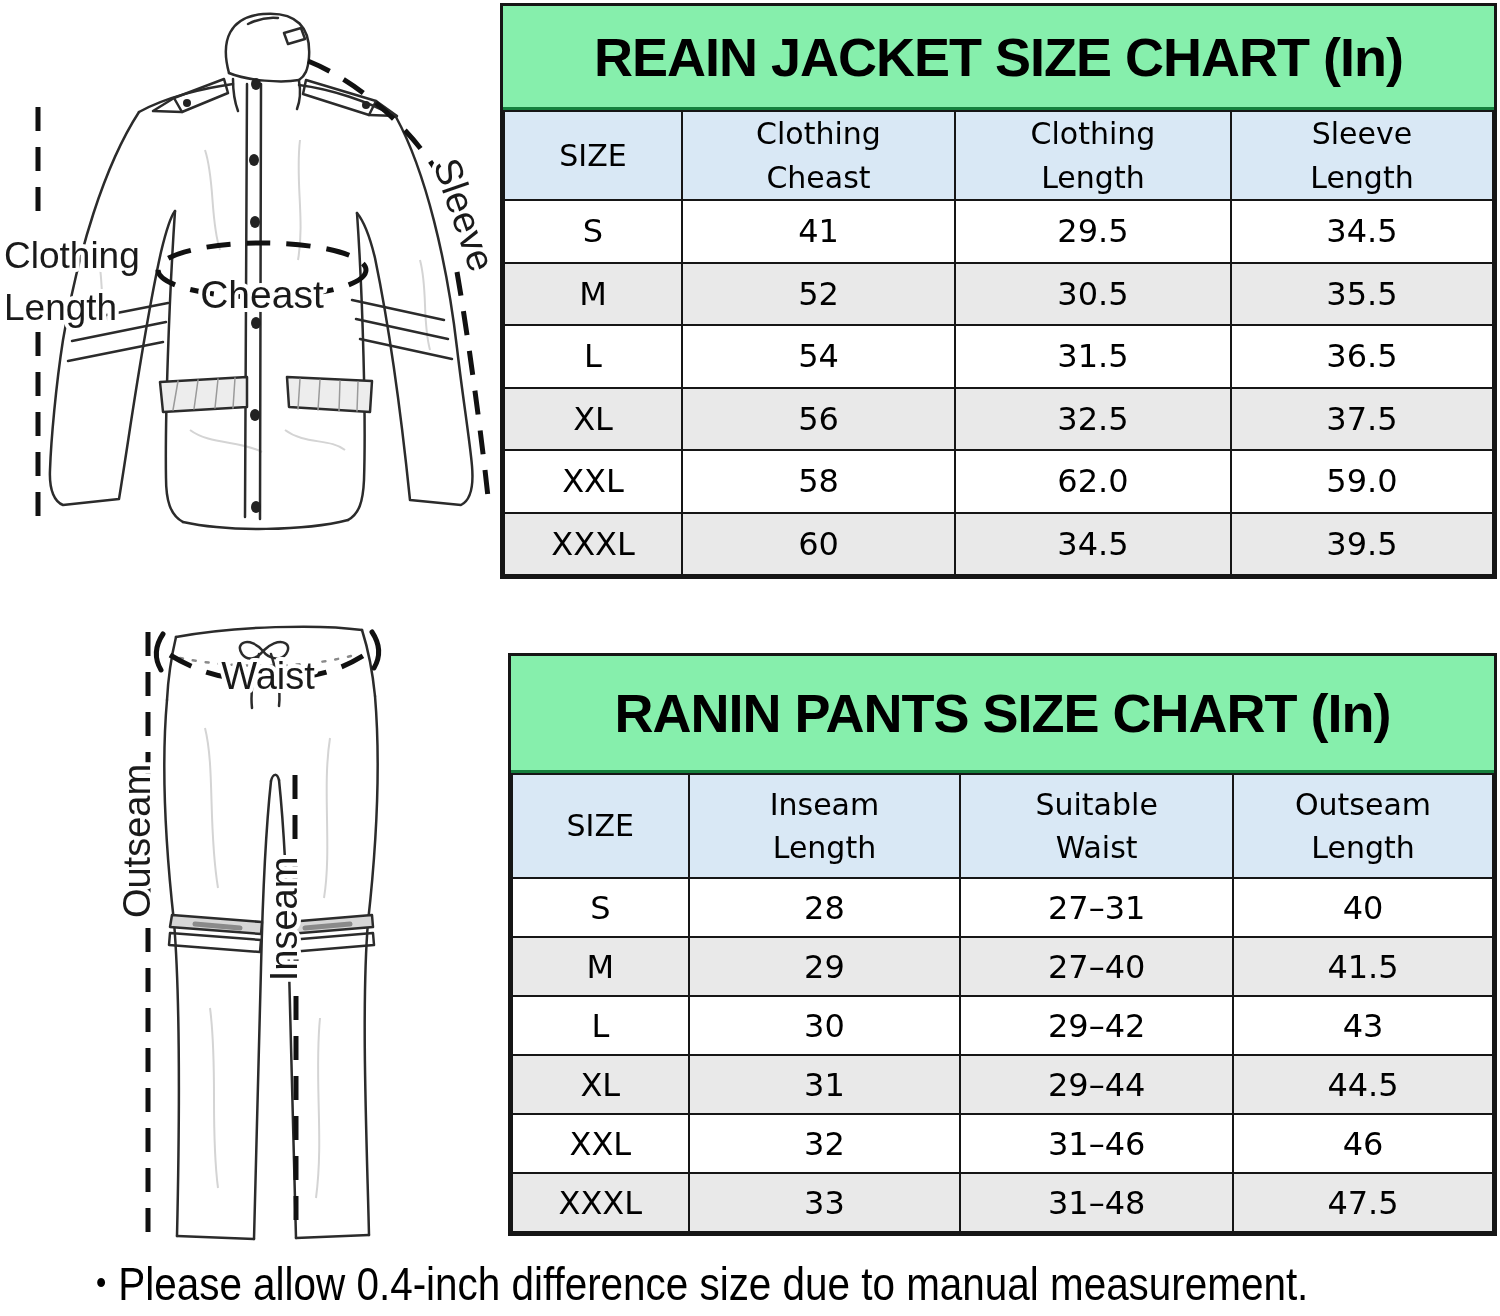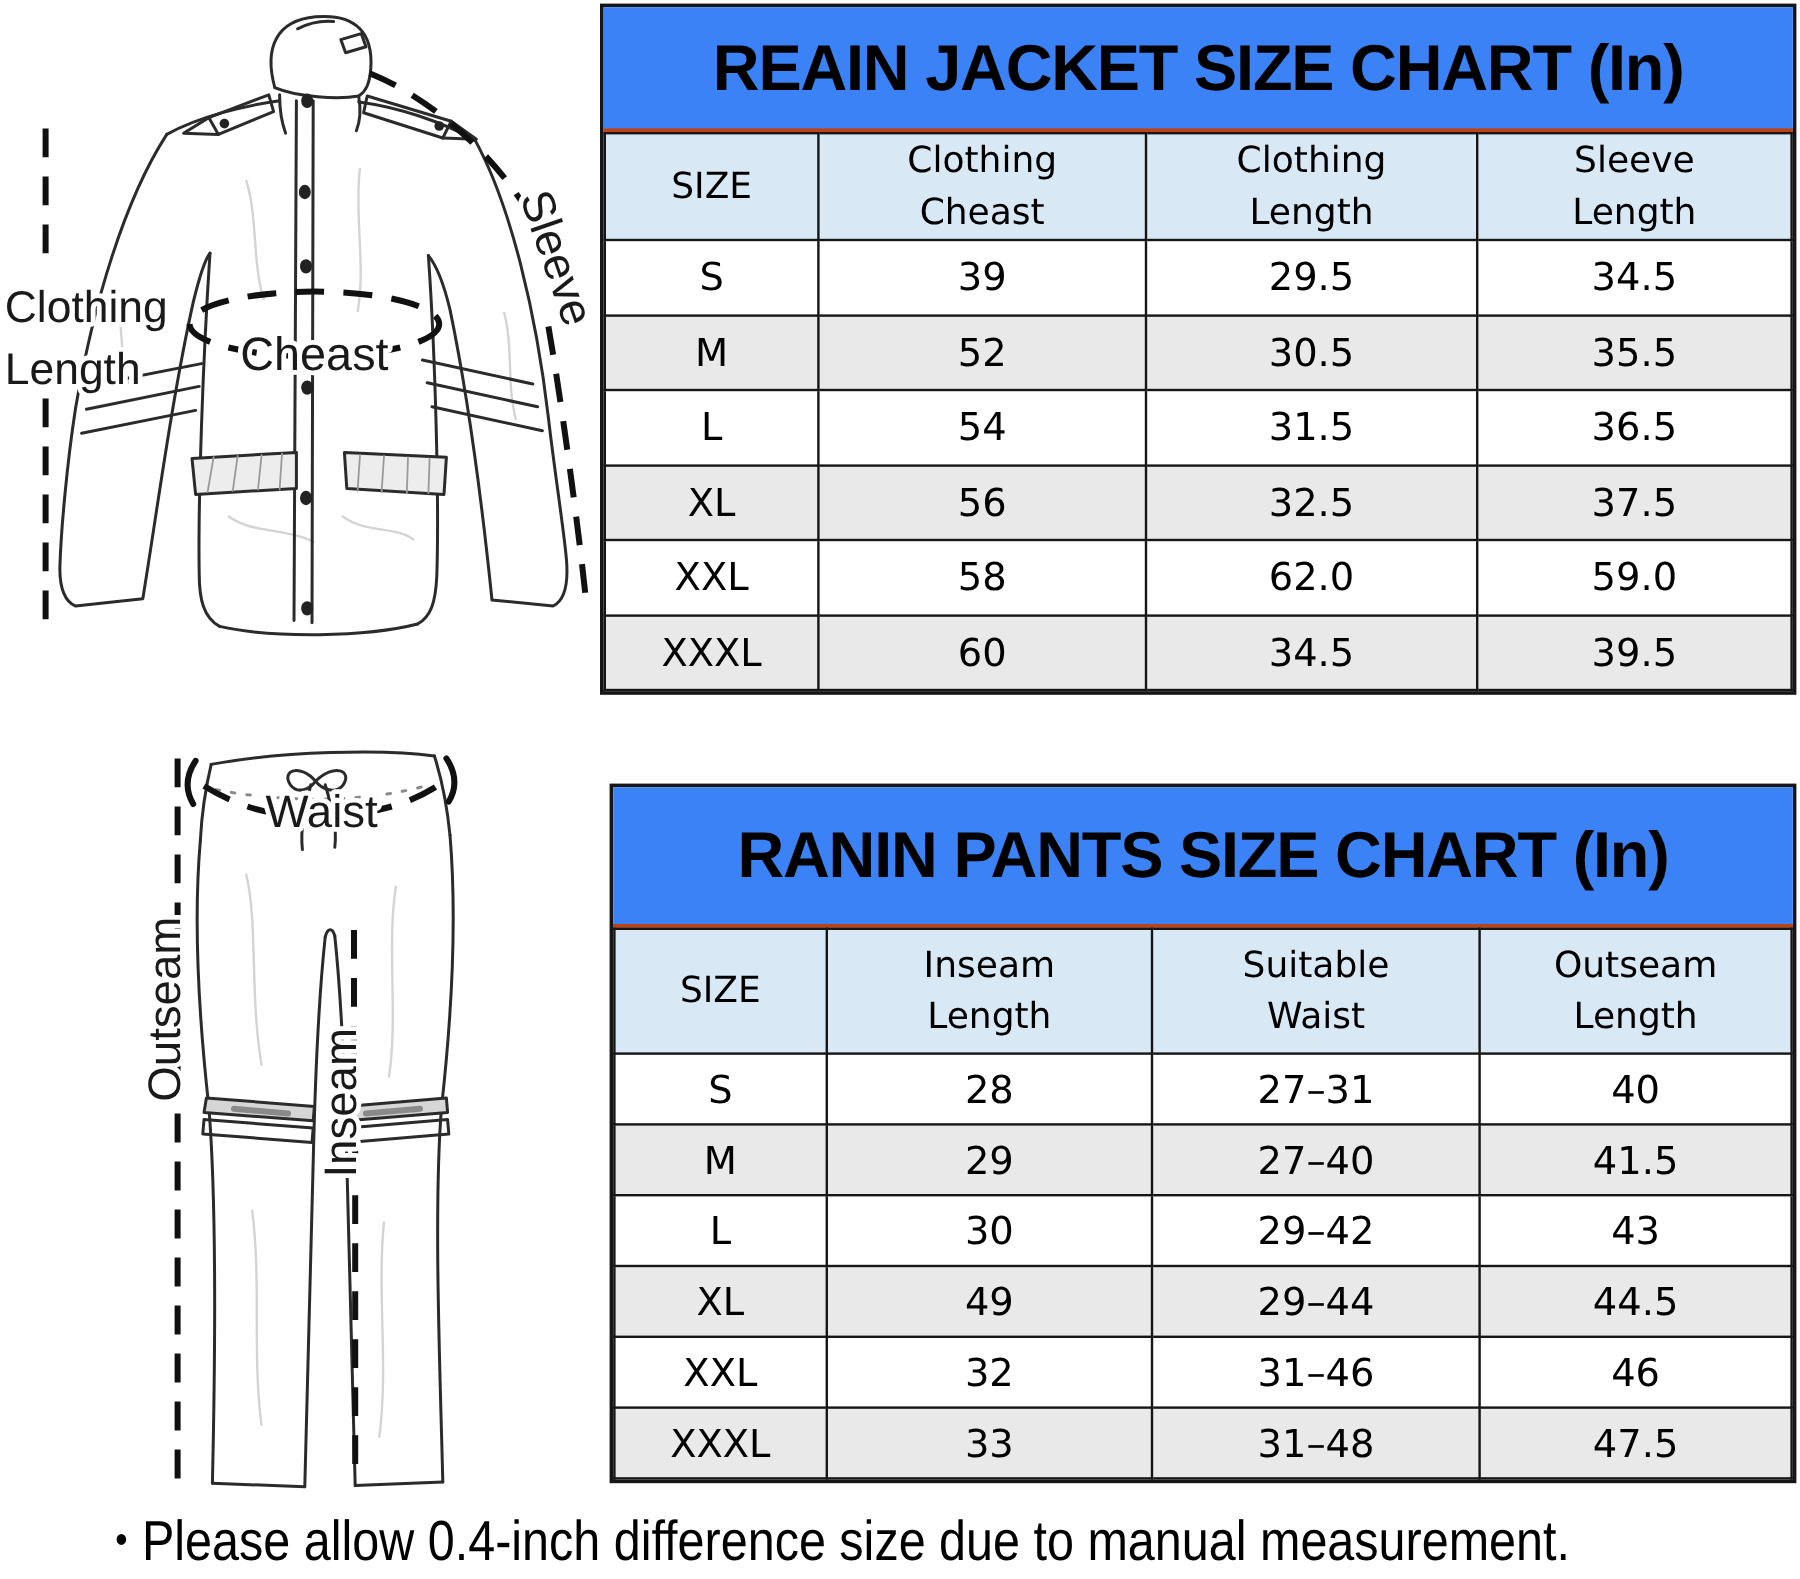--- a/index.html
+++ b/index.html
@@ -13,9 +13,9 @@
     position:absolute; background:#ffffff; border:3px solid #161616; box-sizing:border-box;
   }
   .table-title {
-    background:#3b82f6; display:flex; align-items:center; justify-content:center;
+    background:#86efac; display:flex; align-items:center; justify-content:center;
     font-family:"Liberation Sans", sans-serif; font-weight:900; color:#000;
-    border-bottom:3px solid #c2410c; letter-spacing:-1px; white-space:nowrap;
+    border-bottom:3px solid #15803d; letter-spacing:-1px; white-space:nowrap;
   }
   .jacket-wrap { left:500px; top:3px;  width:997px; }
   .pants-wrap  { left:508px; top:653px; width:989px; }

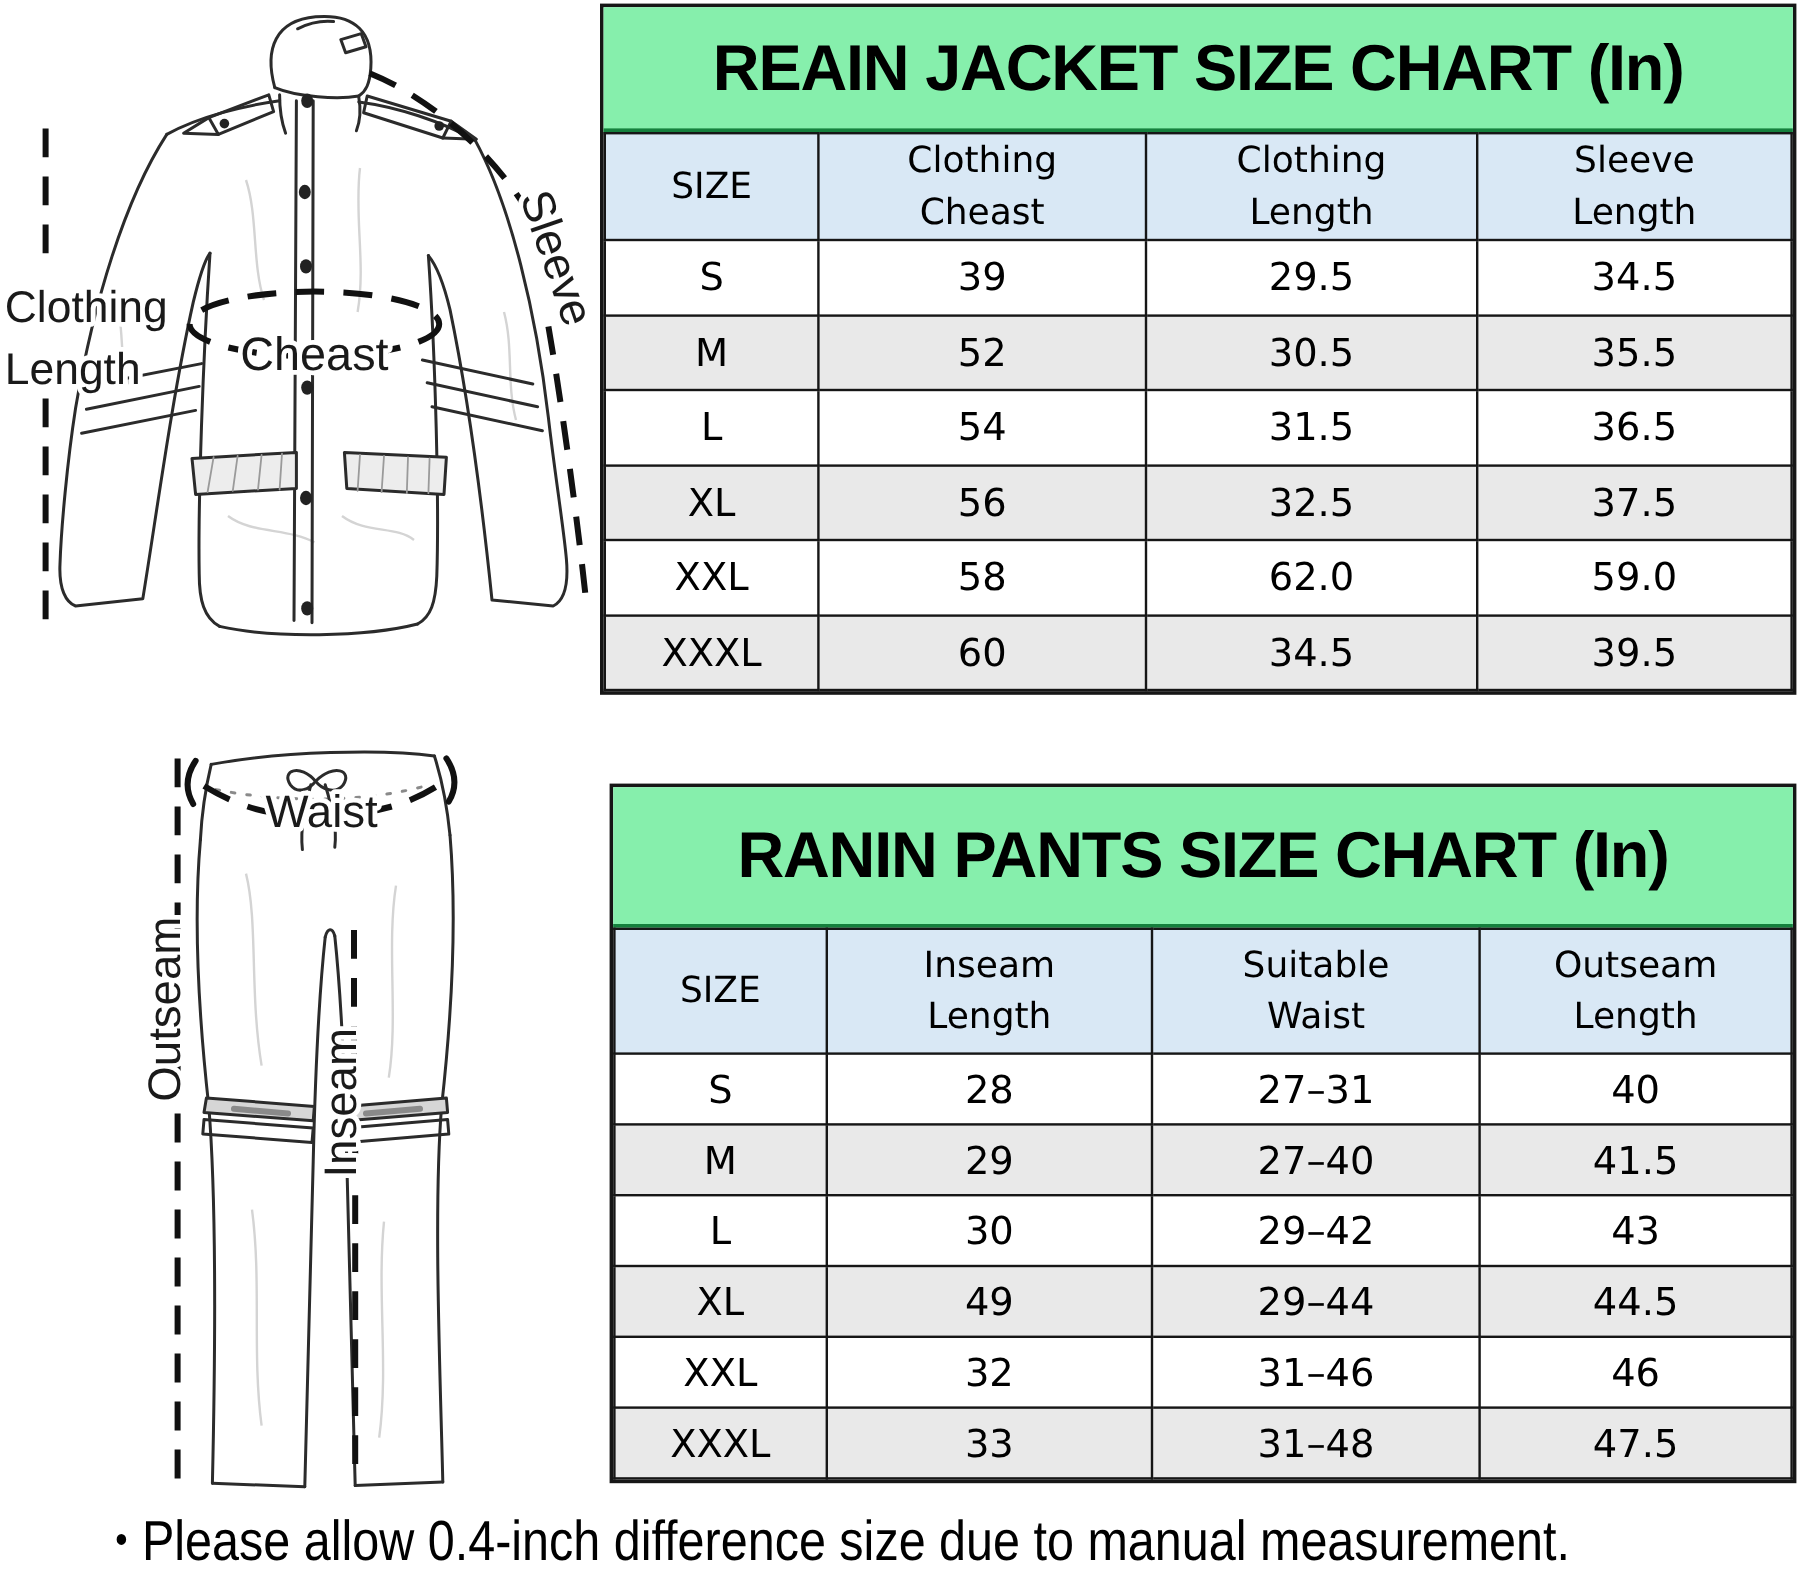--- a/index.html
+++ b/index.html
@@ -206,7 +206,7 @@
       <tbody>
           <tr>
             <td>S</td>
-            <td>39</td>
+            <td>41</td>
             <td>29.5</td>
             <td>34.5</td>
           </tr>

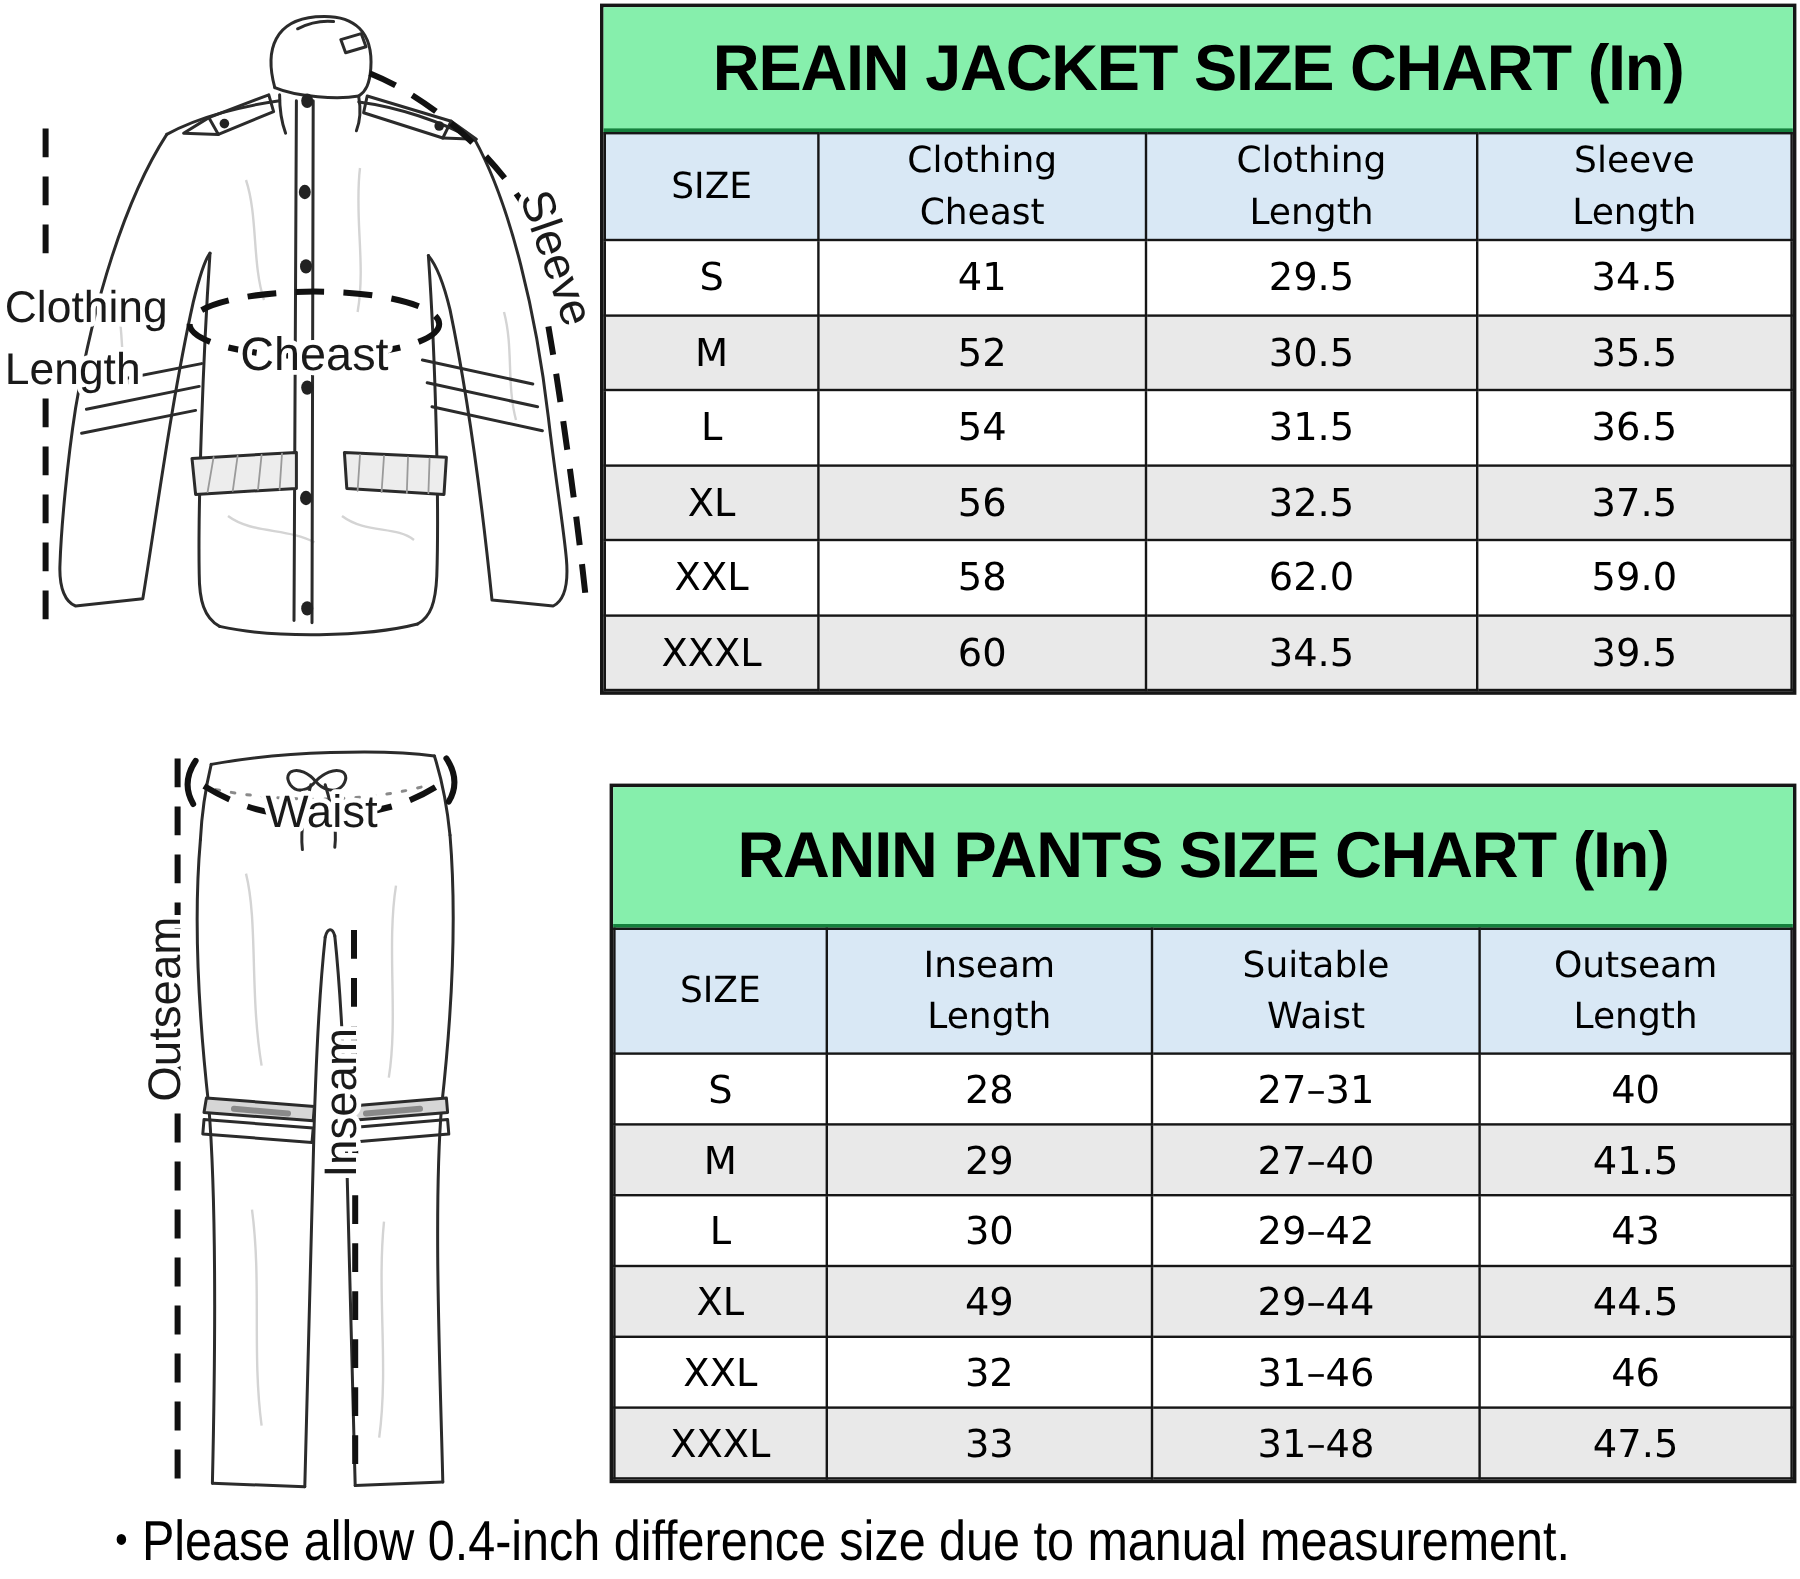--- a/index.html
+++ b/index.html
@@ -285,7 +285,7 @@
           </tr>
           <tr>
             <td>XL</td>
-            <td>49</td>
+            <td>31</td>
             <td>29–44</td>
             <td>44.5</td>
           </tr>

